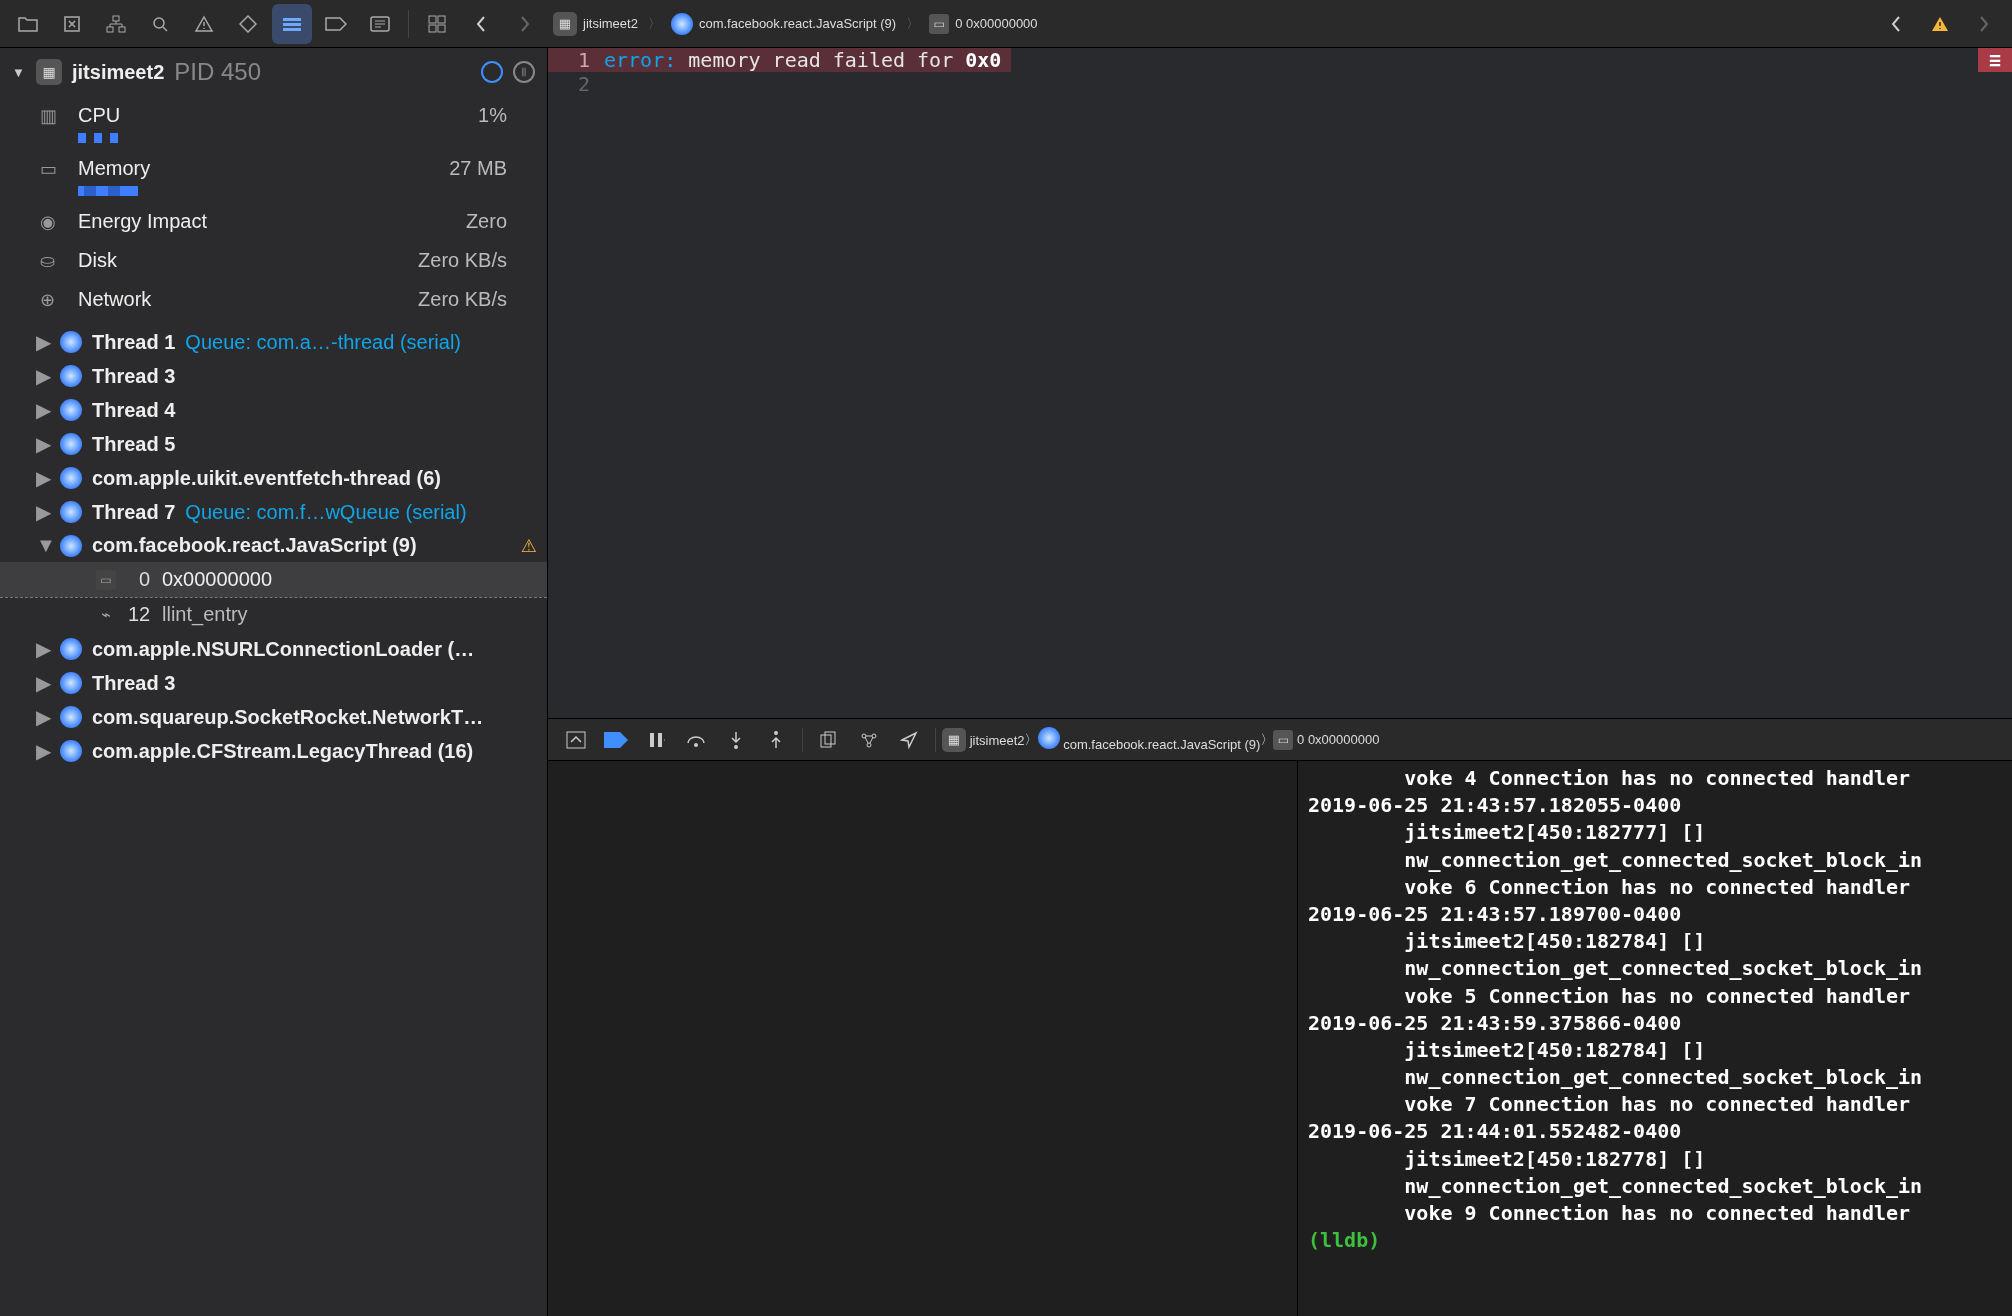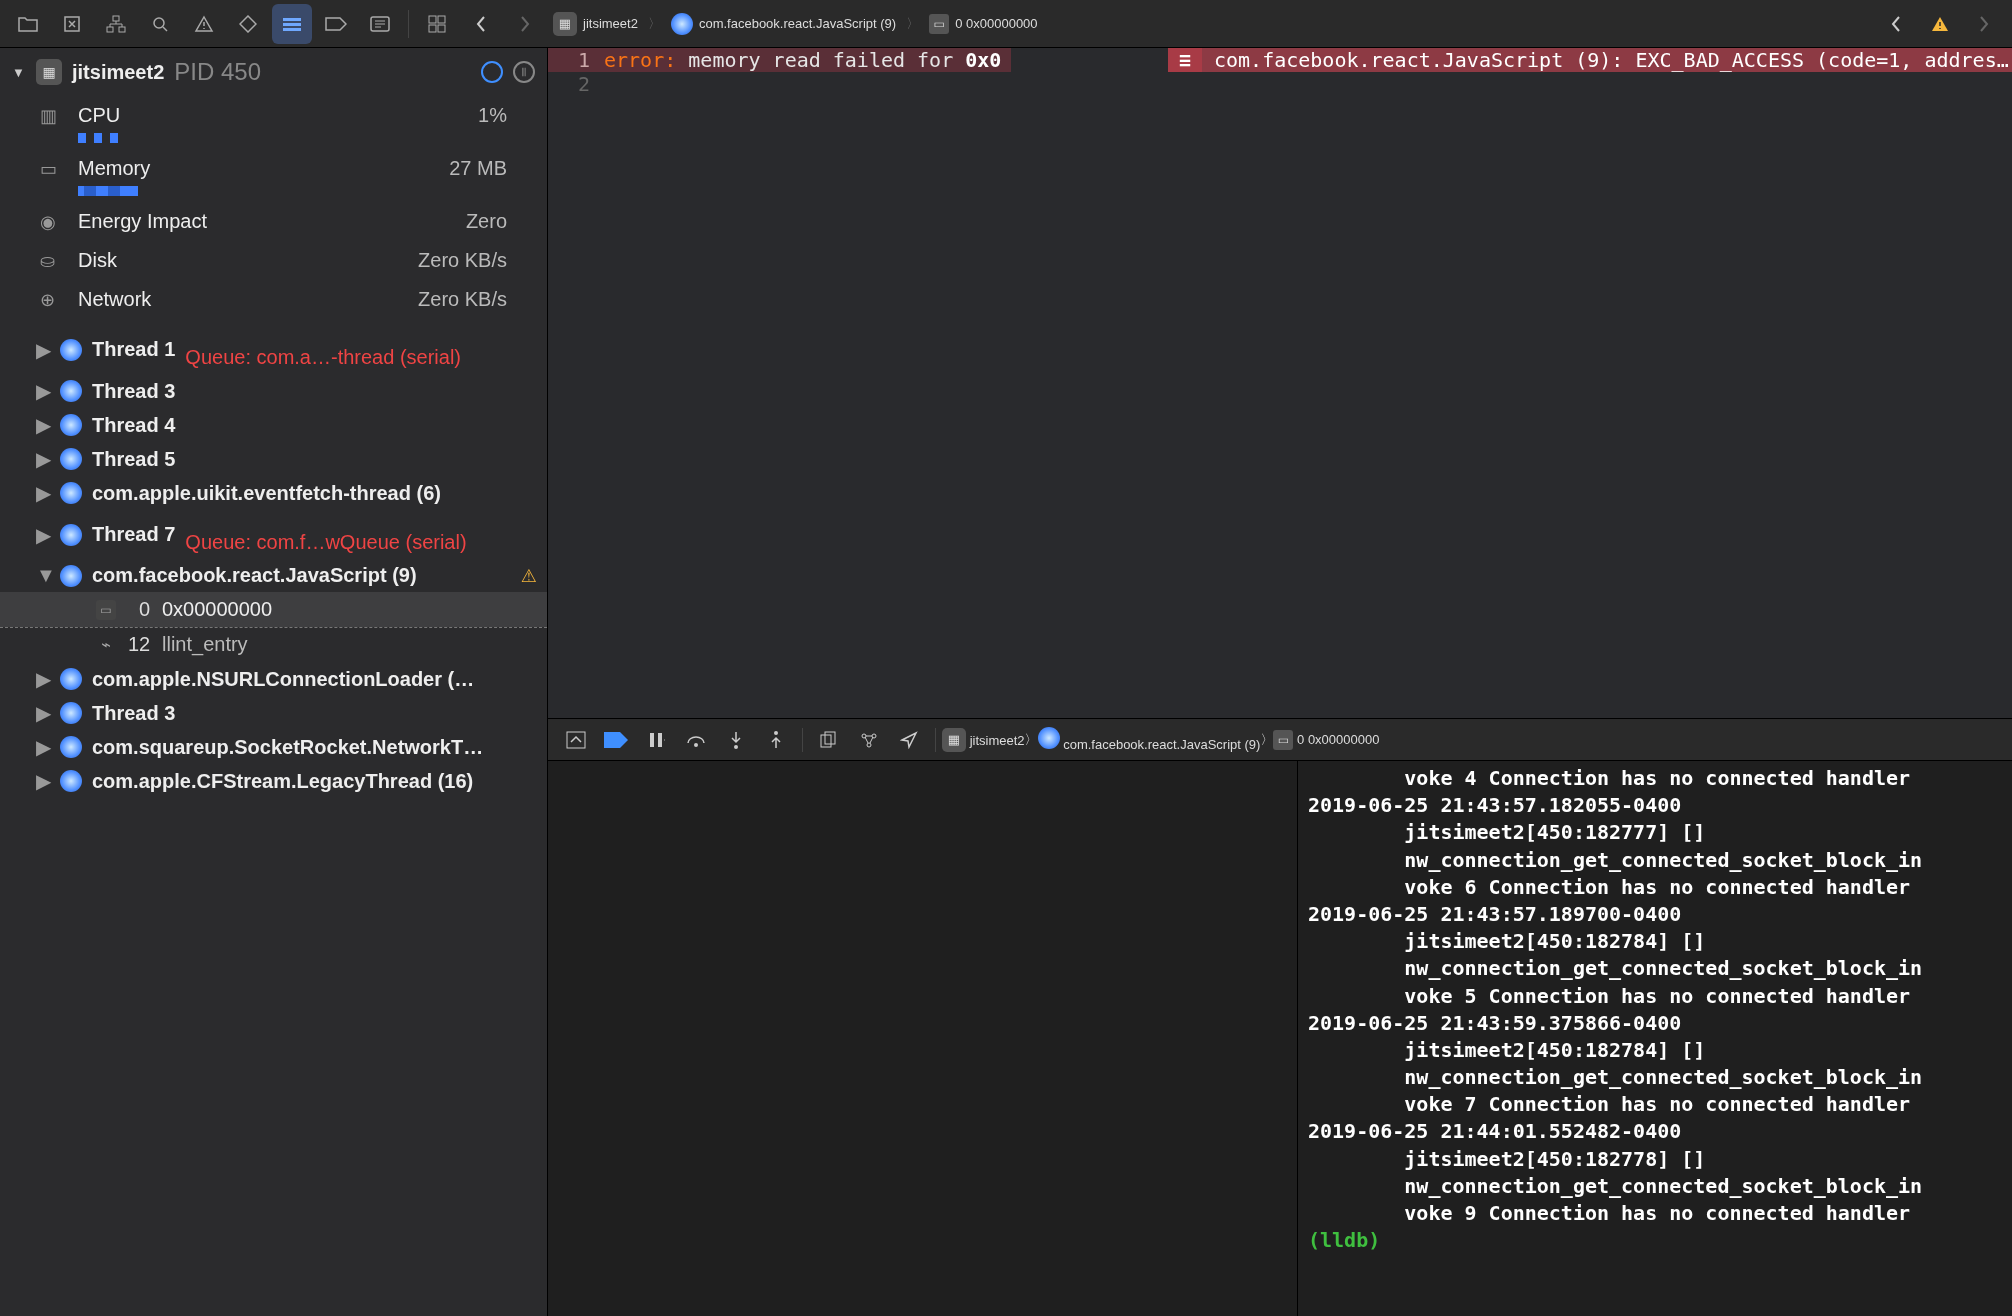--- a/index.html
+++ b/index.html
@@ -118,7 +118,7 @@
 .err-left .line { background: #5a2f37; display:flex; align-items:center; padding-right: 10px; }
 .err-left .line .gut { background: #5a2f37; color:#caa; }
 .code-text { white-space: pre; color: #e6e6e6; }
-.kw { color: #f97316; }
+.kw { color: #0ea5e9; }
 .addr { font-weight: 700; color: #ffffff; }
 .err-mid { width: 34px; background: #a83b46; display:flex; align-items:center; justify-content:center; color:#fff; font-weight:700; }
 .err-right { width: 810px; background: #8d3a44; color: #fff; display:flex; align-items:center; padding: 0 12px; white-space:nowrap; overflow:hidden; }

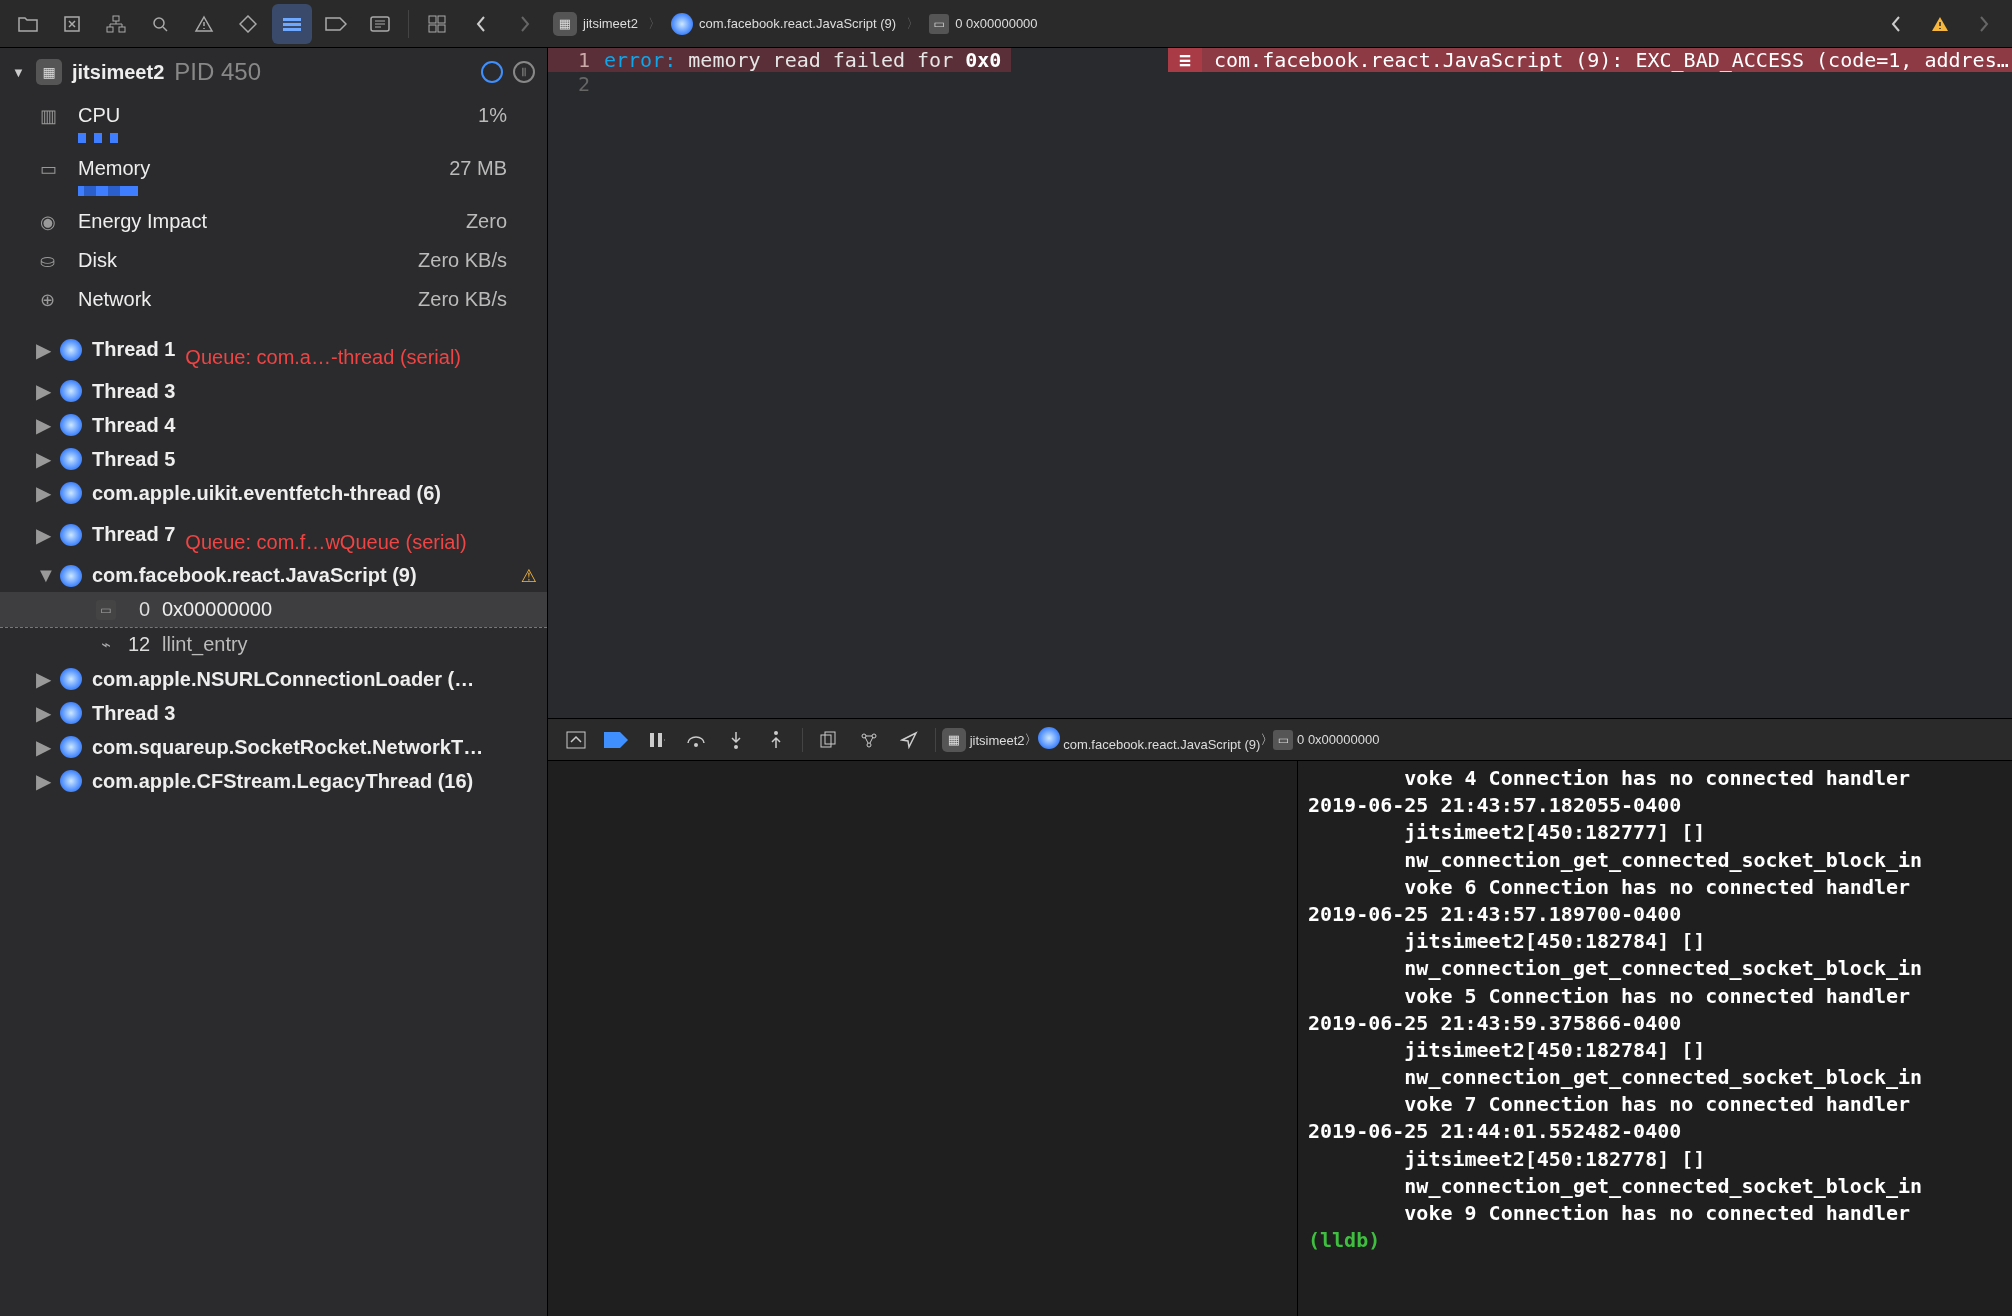--- a/index.html
+++ b/index.html
@@ -391,7 +391,6 @@
           </div>
         </div>
         <div class="err-mid">≡</div>
-        <div class="err-right">com.facebook.react.JavaScript (9): EXC_BAD_ACCESS (code=1, addres…</div>
       </div>
       <div class="line2">
         <div class="gut">2</div>

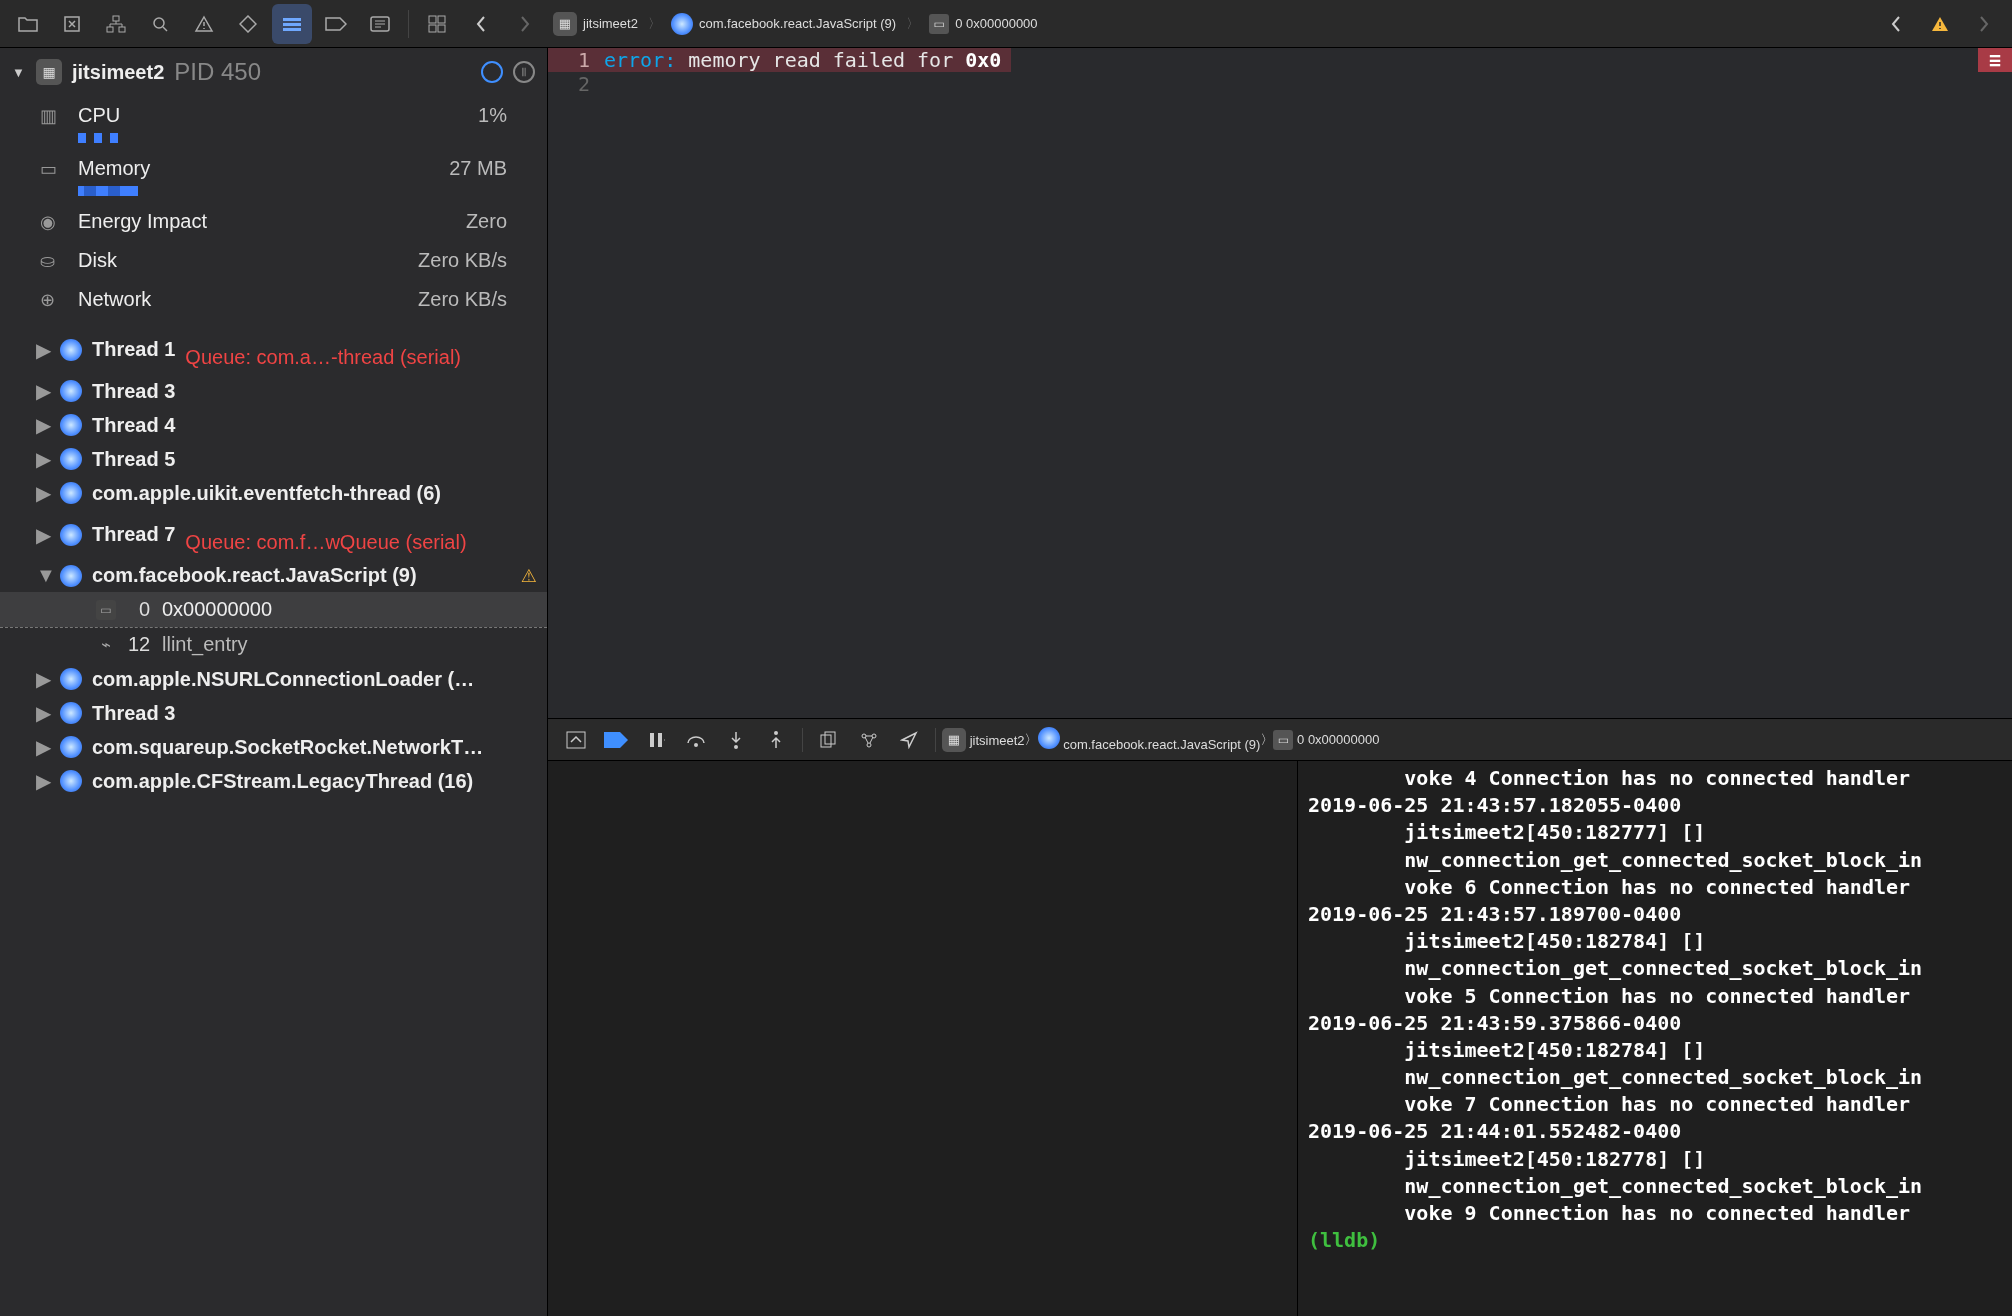--- a/index.html
+++ b/index.html
@@ -81,7 +81,7 @@
 .thread-item .disc { color: #999; width: 14px; }
 .thread-item .ticon { width: 22px; height: 22px; border-radius: 50%; background: radial-gradient(circle,#cde8ff 0%,#4f8fff 60%,#2a5fcc 100%); flex-shrink:0; display:flex;align-items:center;justify-content:center;color:#fff;font-size:11px;}
 .thread-item .tname { color: #eee; font-weight: 600; }
-.thread-item .tq { color: #ef4444; margin-top: 16px; }
+.thread-item .tq { color: #0ea5e9; }
 .thread-item .warn { margin-left: auto; color: #f6b73c; font-size: 18px; }
 .stack-frame {
   display: flex; align-items: center; gap: 12px;

